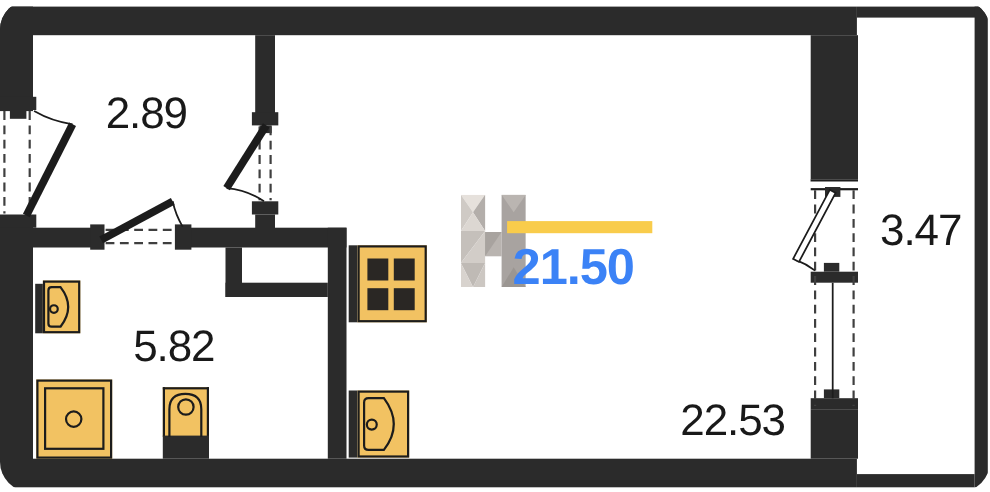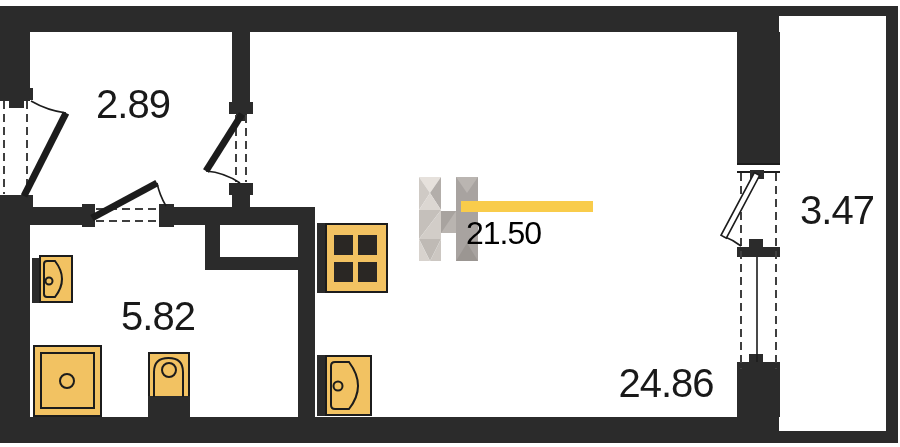--- a/index.html
+++ b/index.html
@@ -12,7 +12,7 @@
   html,body{margin:0;padding:0;background:#fff;}
   .stage{
     position:relative;width:900px;height:447px;background:#ffffff;
-    font-family:"Liberation Sans", sans-serif;overflow:hidden;
+    font-family:"Liberation Sans", sans-serif;overflow:hidden;border-radius:27px;
   }
   .wall{position:absolute;background:var(--wall);}
   .cap{position:absolute;background:var(--wall);}

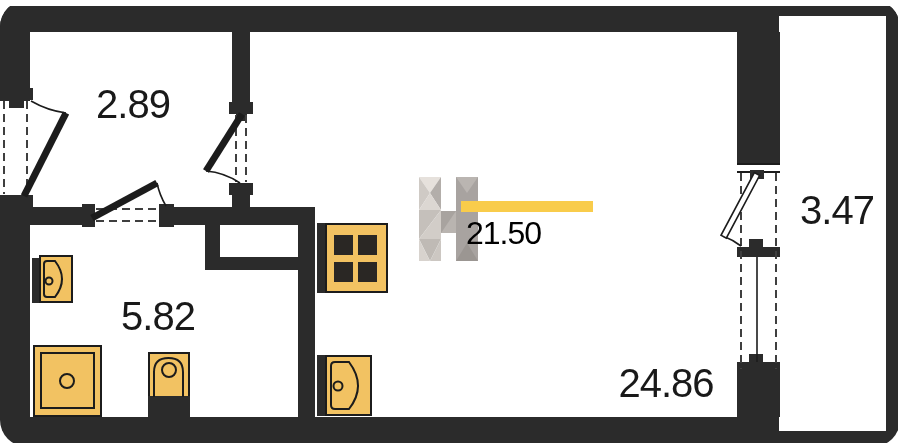--- a/index.html
+++ b/index.html
@@ -41,7 +41,7 @@
   }
   .total-area{
     position:absolute;left:466px;top:215px;z-index:6;
-    font-size:32px;font-weight:normal;color:#000000;letter-spacing:-1px;
+    font-size:46px;font-weight:bold;color:#3b82f6;letter-spacing:-1px;
   }
 </style>
 </head>

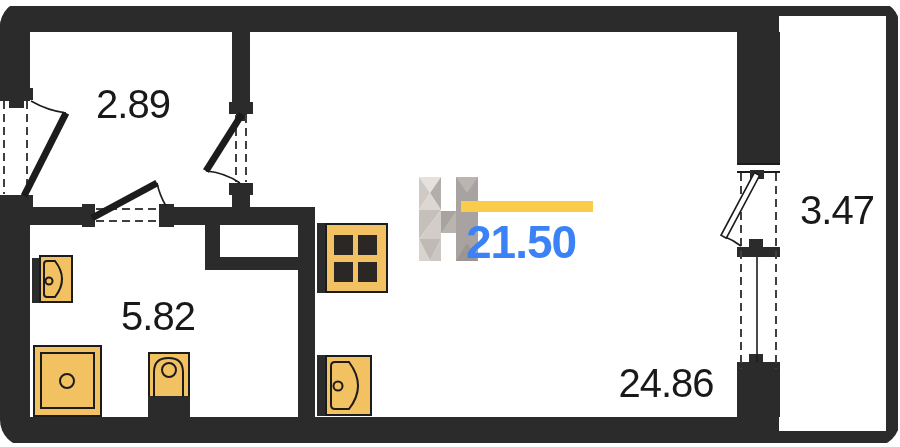--- a/index.html
+++ b/index.html
@@ -137,7 +137,7 @@
 
   <div class="area-label" style="left:133px;top:104px;">2.89</div>
   <div class="area-label" style="left:158px;top:316px;">5.82</div>
-  <div class="area-label" style="left:666px;top:383px;">24.86</div>
+  <div class="area-label" style="left:666px;top:383px;">22.53</div>
   <div class="area-label" style="left:837px;top:210px;">3.47</div>
 
   <div class="logo-h">

